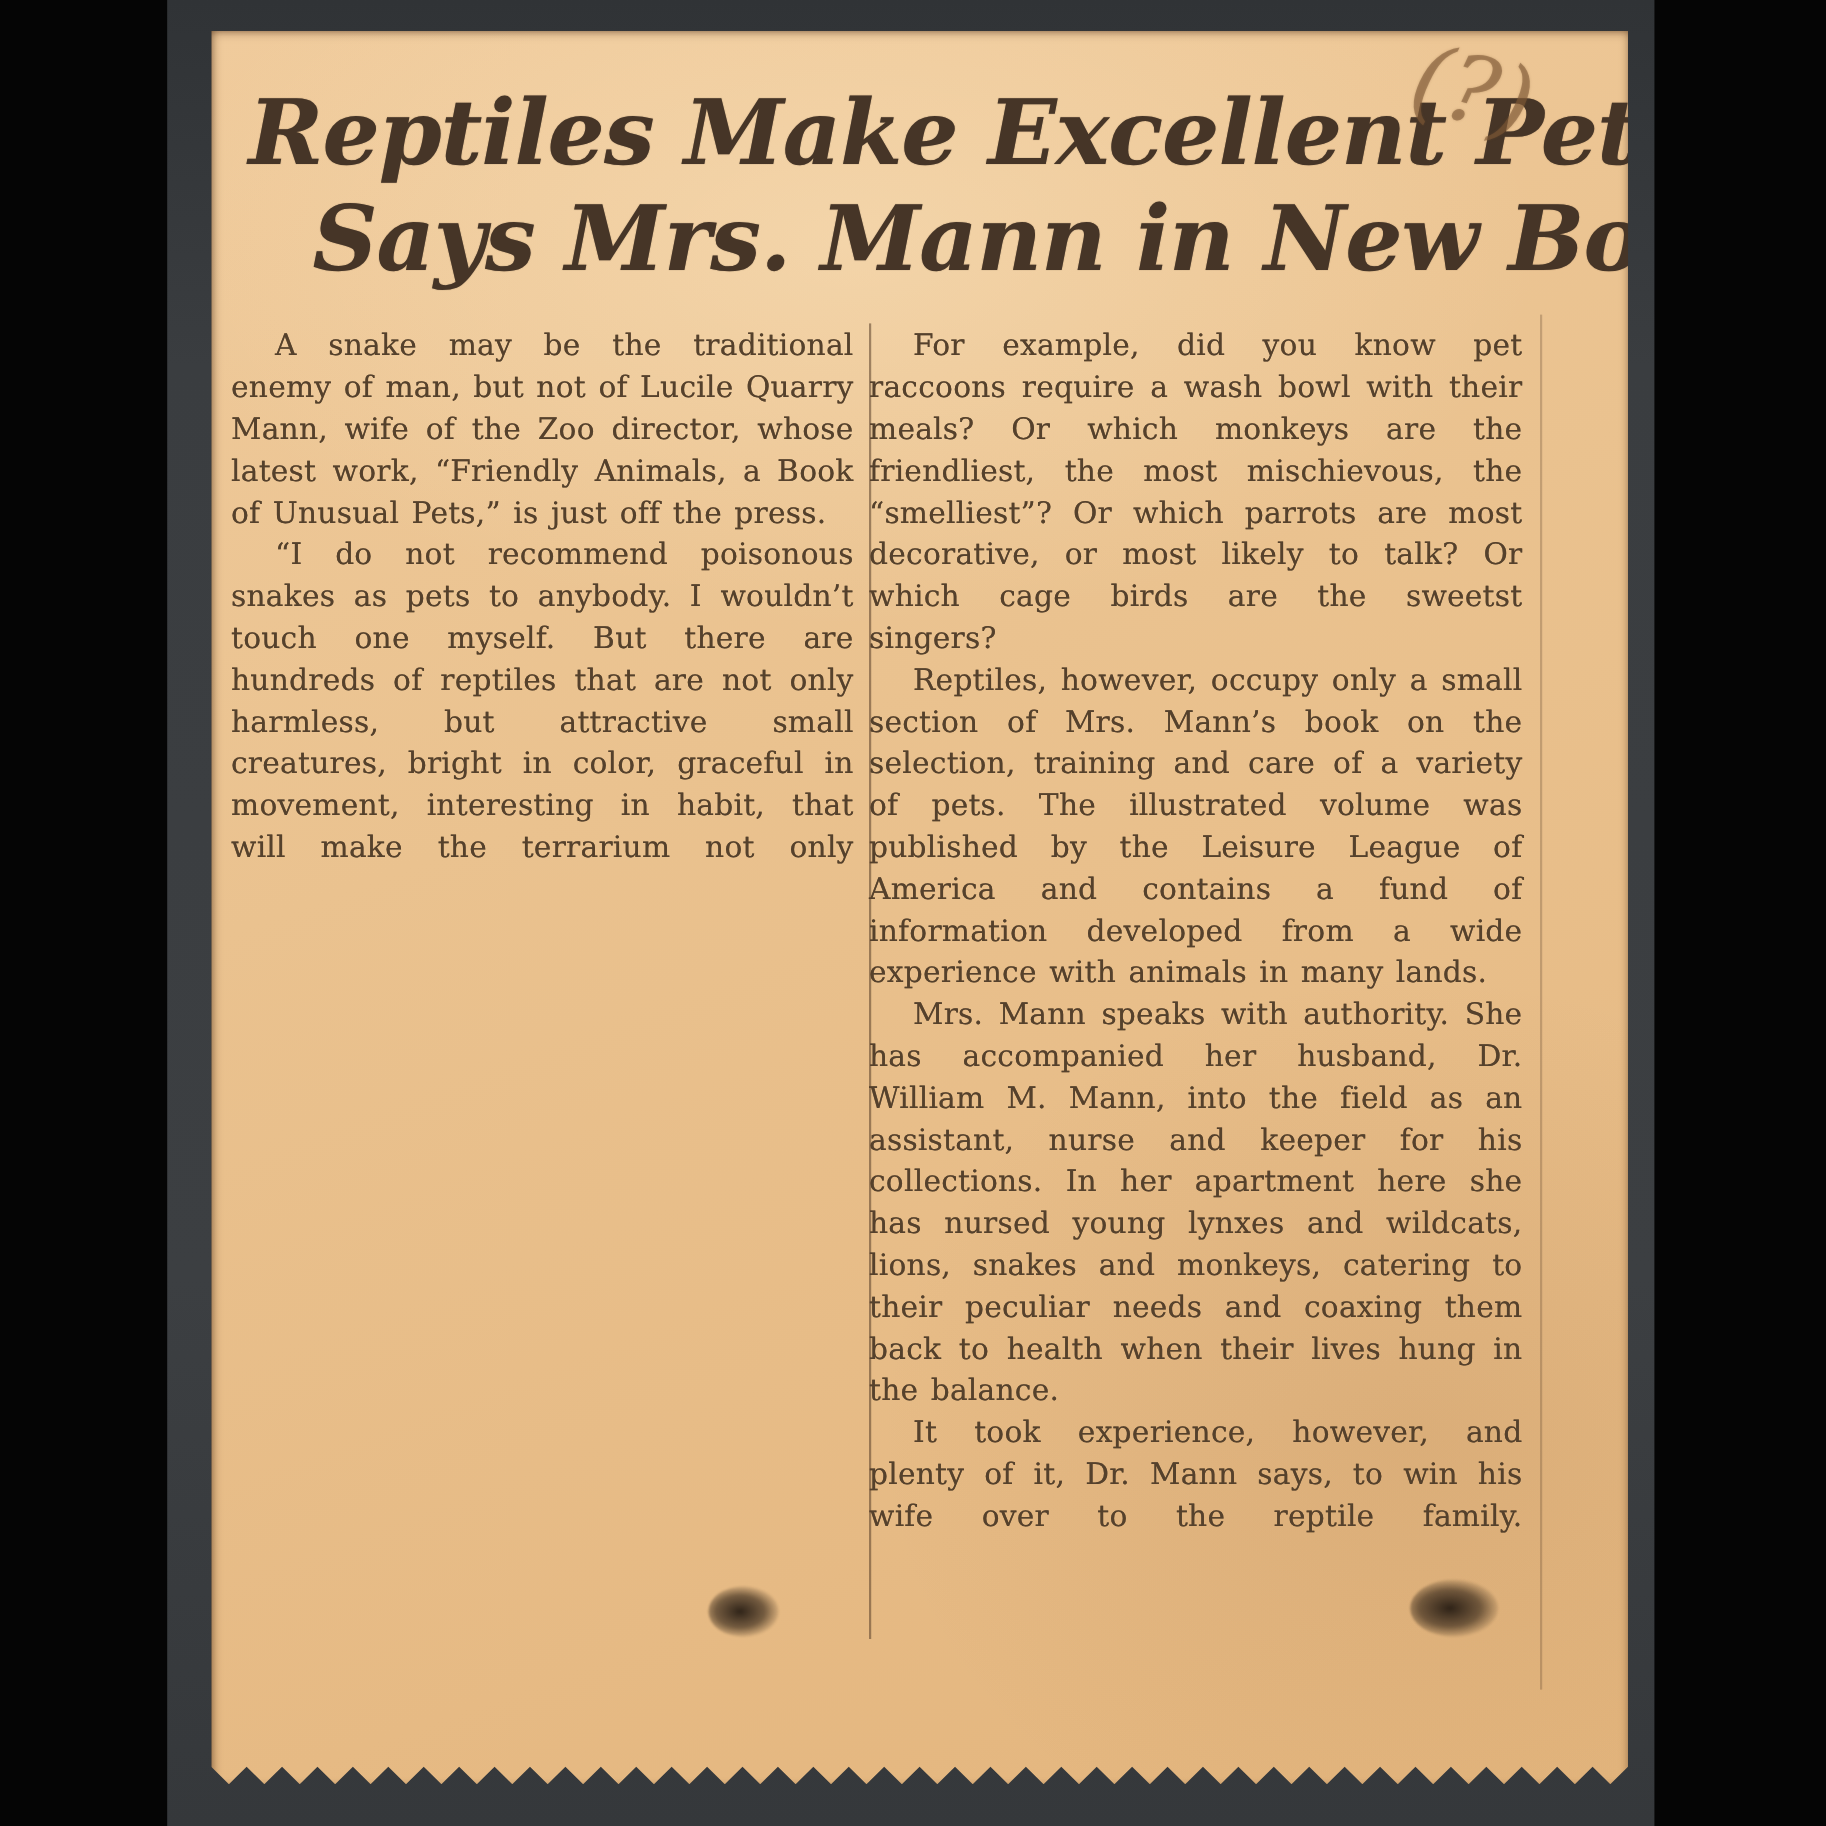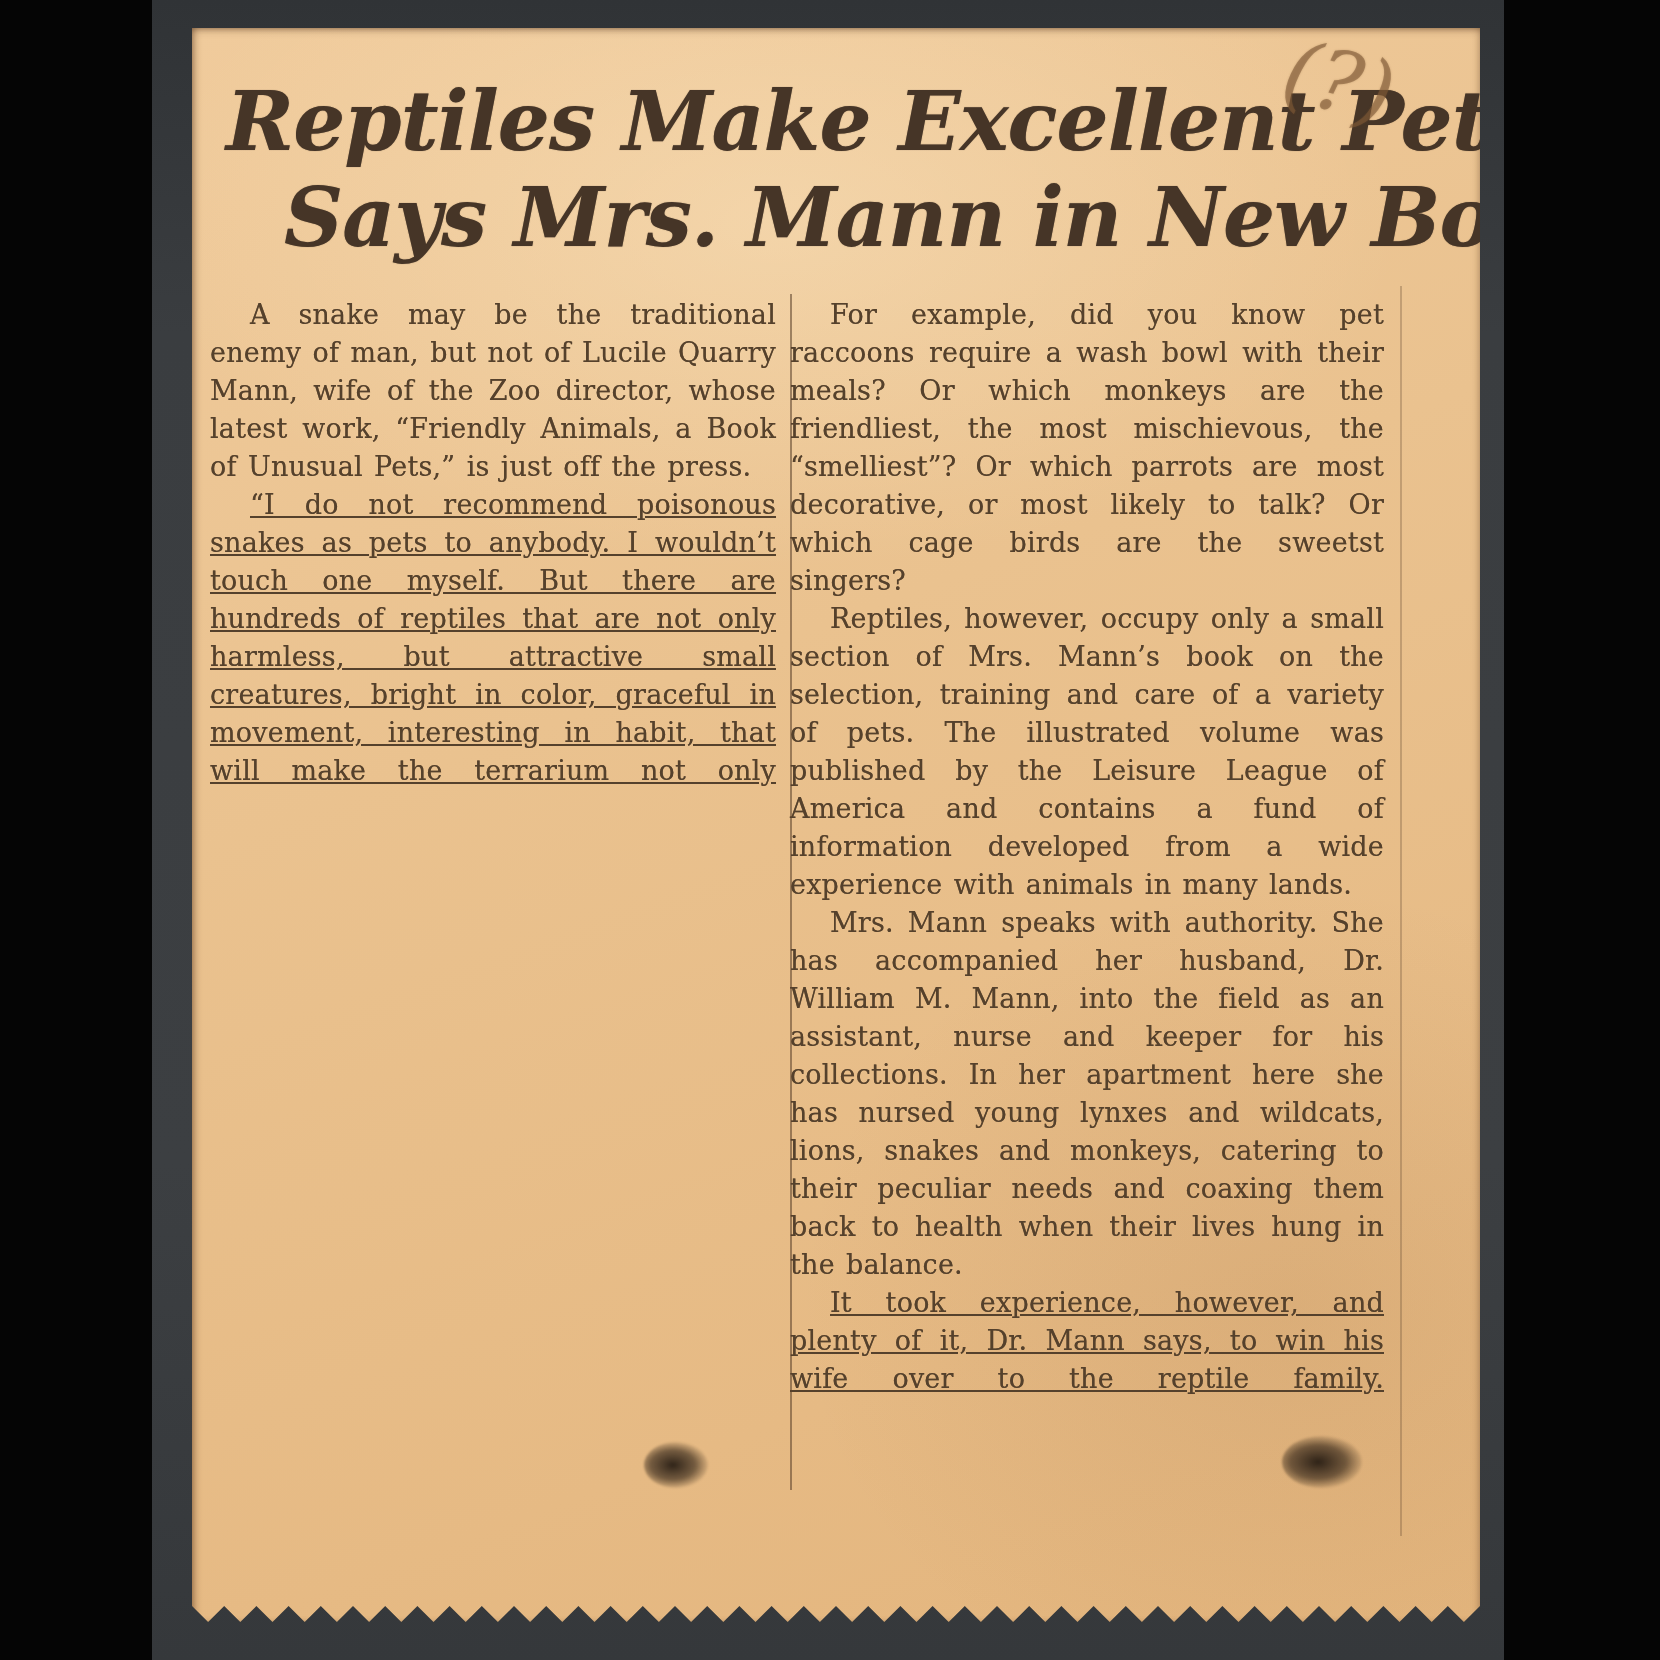--- a/index.html
+++ b/index.html
@@ -52,7 +52,7 @@
   .col.right{width:594px;}
   .col p{margin:0;text-indent:40px;}
   .col p.no-indent{text-indent:0;}
-  .col p.justify-last{text-align-last:justify;text-decoration:underline;}
+  .col p.justify-last{text-align-last:justify;}
 
   .rule{position:absolute;background:rgba(90,64,42,0.55);width:2px;}
   .rule.divider{left:598px;top:266px;height:1196px;}

